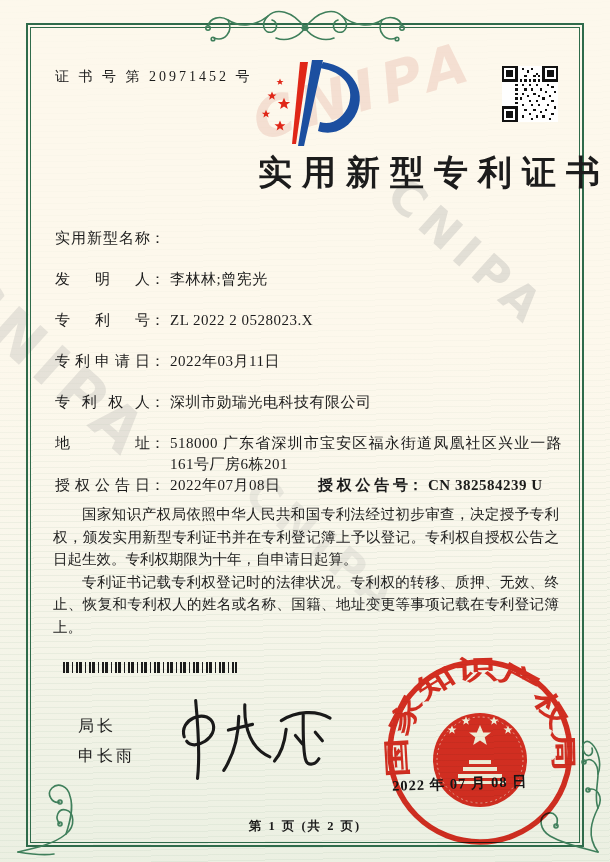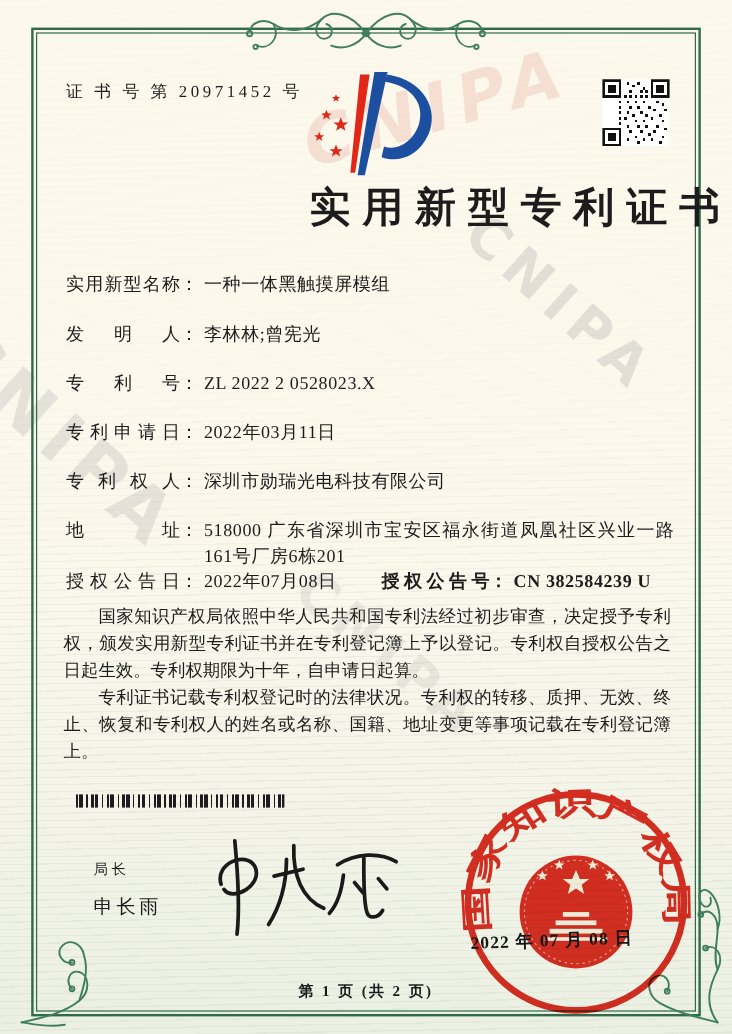--- a/index.html
+++ b/index.html
@@ -180,7 +180,6 @@
     <div class="frow">
       <span class="flabel">实用新型名称</span>
         <span class="fcolon">：</span>
-        <span class="fvalue">一种一体黑触摸屏模组</span>
     </div>
 
     <div class="frow">

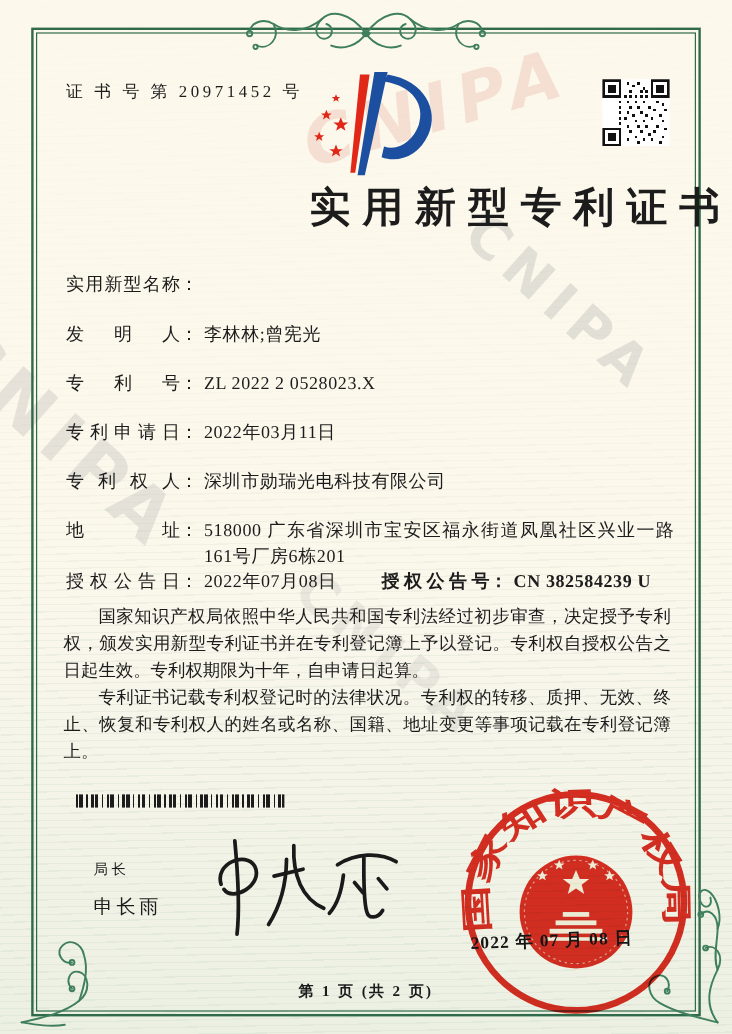--- a/index.html
+++ b/index.html
@@ -67,7 +67,7 @@
       transparent 6px 9px, #1c1c1c 9px 10px, transparent 10px 13px); }
   
   .sig-title { position:absolute; left:78px; top:716px; z-index:4;
-    font-size:12px; letter-spacing:3px; }
+    font-size:16px; letter-spacing:3px; }
   .sig-name { position:absolute; left:78px; top:746px; z-index:4;
     font-size:16px; letter-spacing:3px; }
   .sig-svg { position:absolute; left:162px; top:690px; z-index:4;

